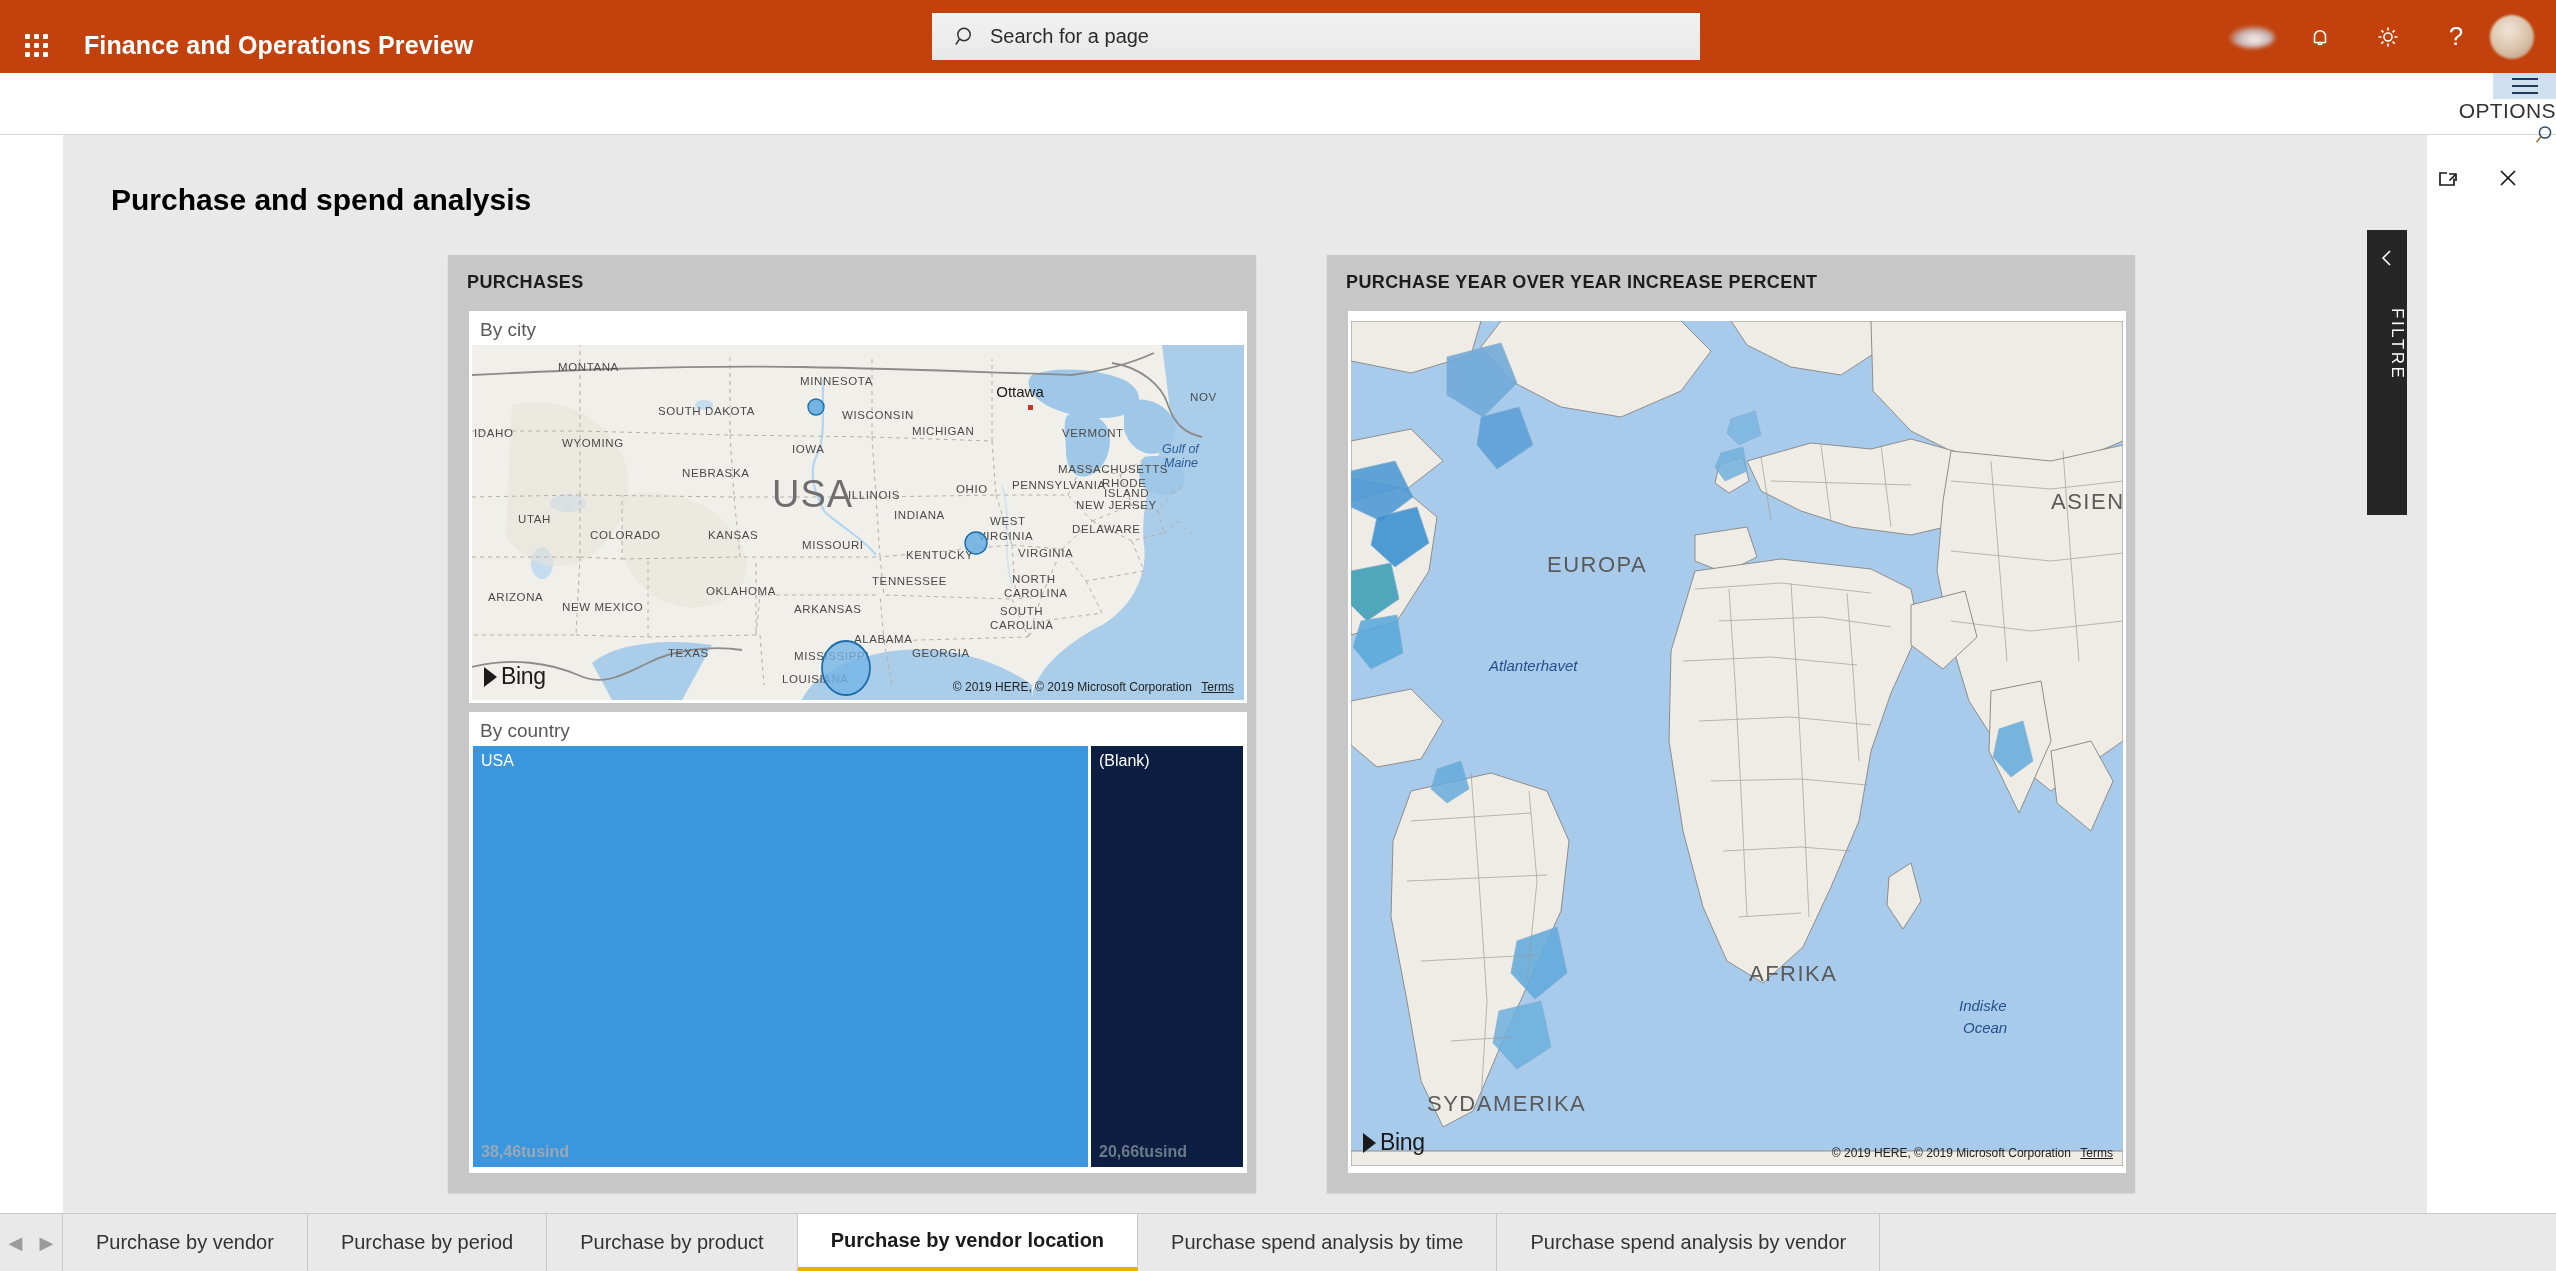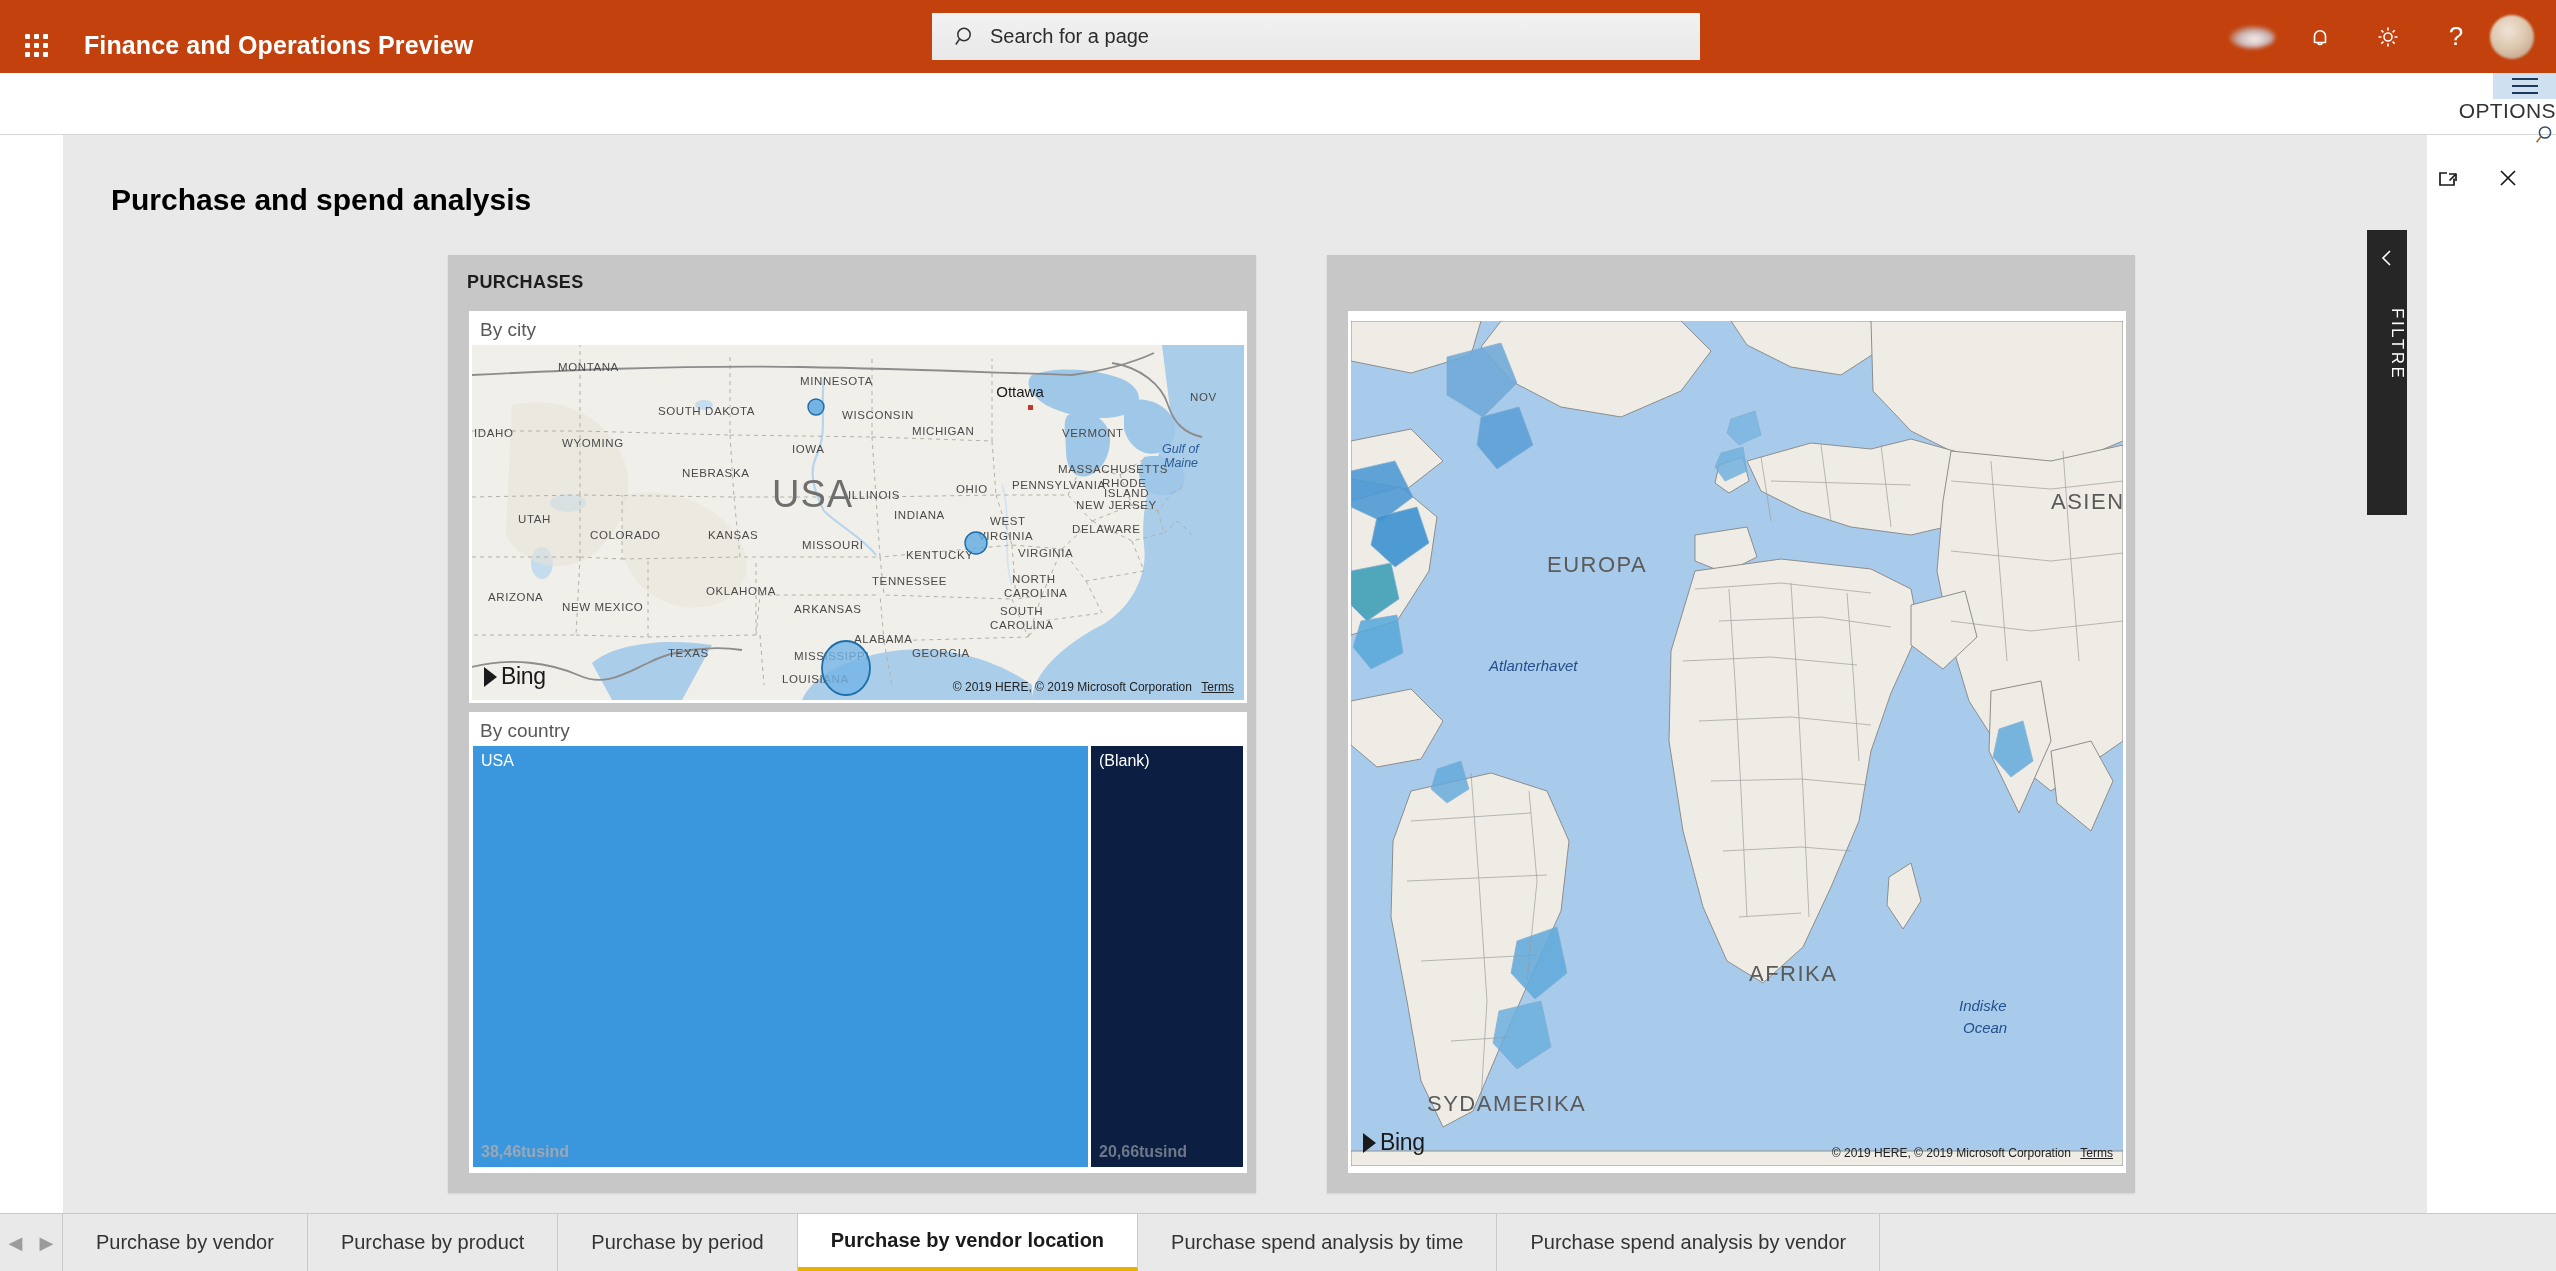--- a/index.html
+++ b/index.html
@@ -515,6 +515,7 @@
   </div>
 
   <div class="panel" id="panel-yoy">
+    <div class="panel-title">PURCHASE YEAR OVER YEAR INCREASE PERCENT</div>
 
     <div class="tile" id="tile-world">
       <div class="mapbox" id="map-world">

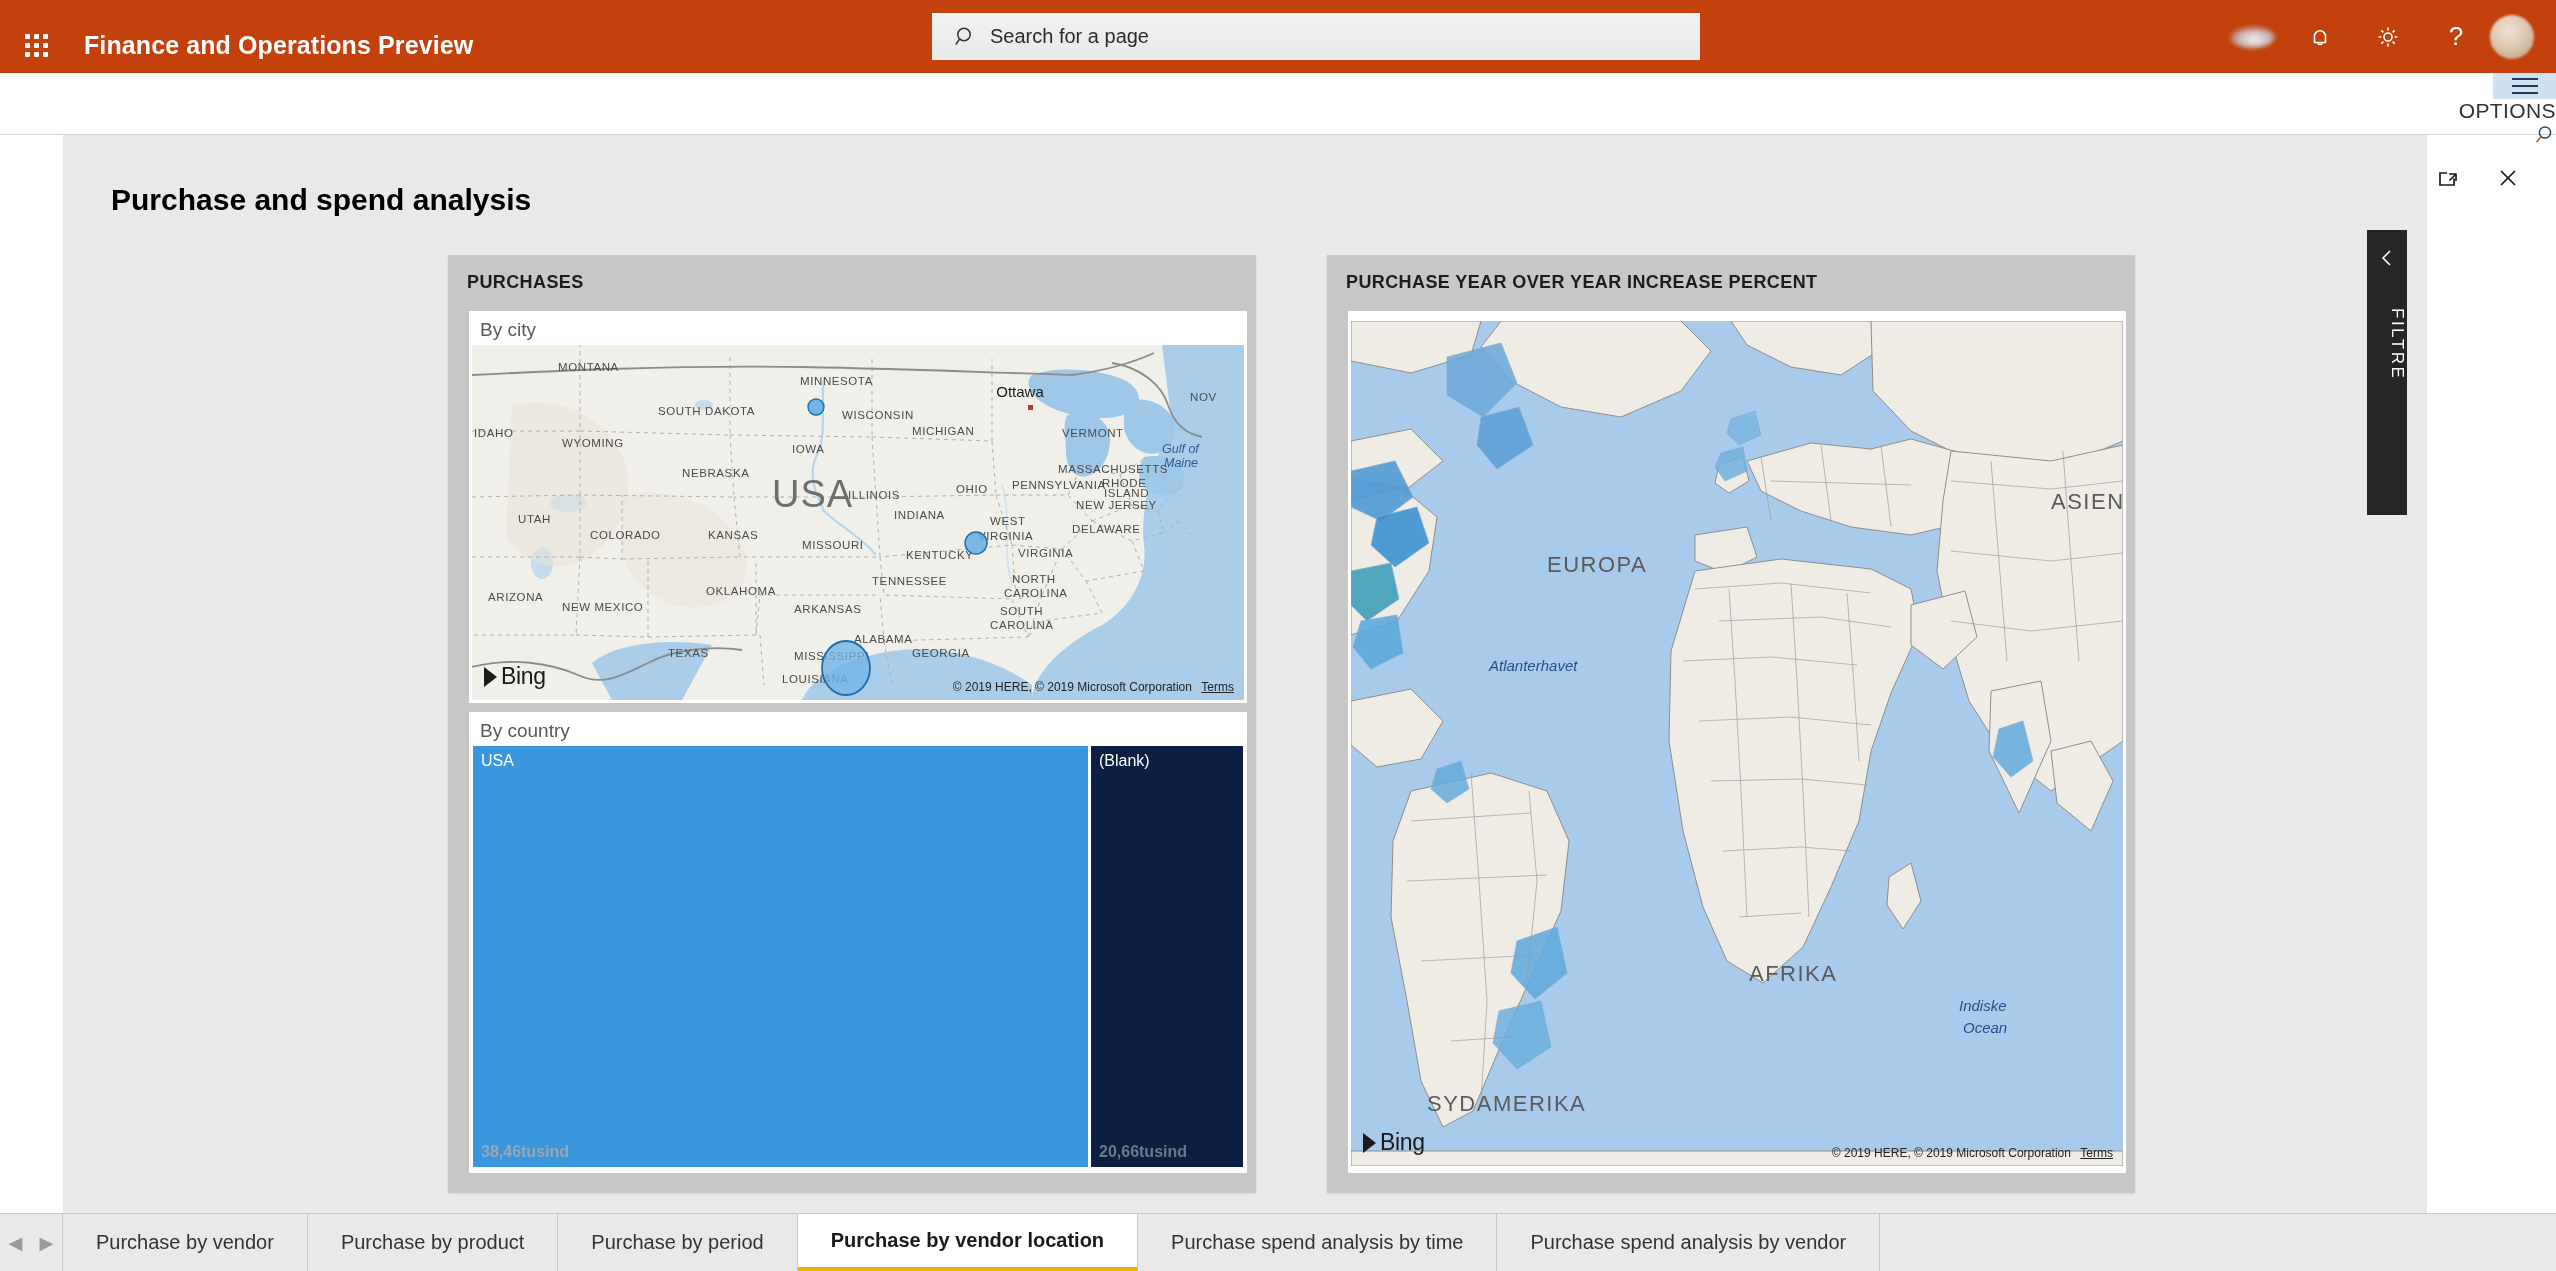--- a/index.html
+++ b/index.html
@@ -638,8 +638,8 @@
     <span class="arw">▶</span>
   </div>
   <div class="tab">Purchase by vendor</div>
+  <div class="tab">Purchase by period</div>
   <div class="tab">Purchase by product</div>
-  <div class="tab">Purchase by period</div>
   <div class="tab active">Purchase by vendor location</div>
   <div class="tab">Purchase spend analysis by time</div>
   <div class="tab">Purchase spend analysis by vendor</div>

